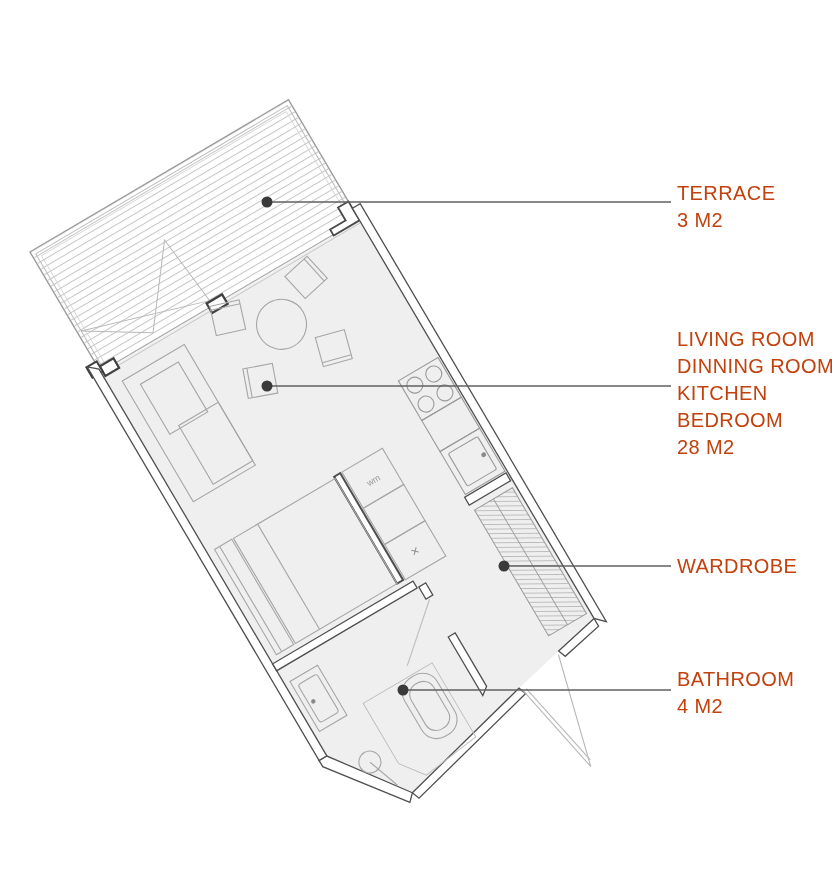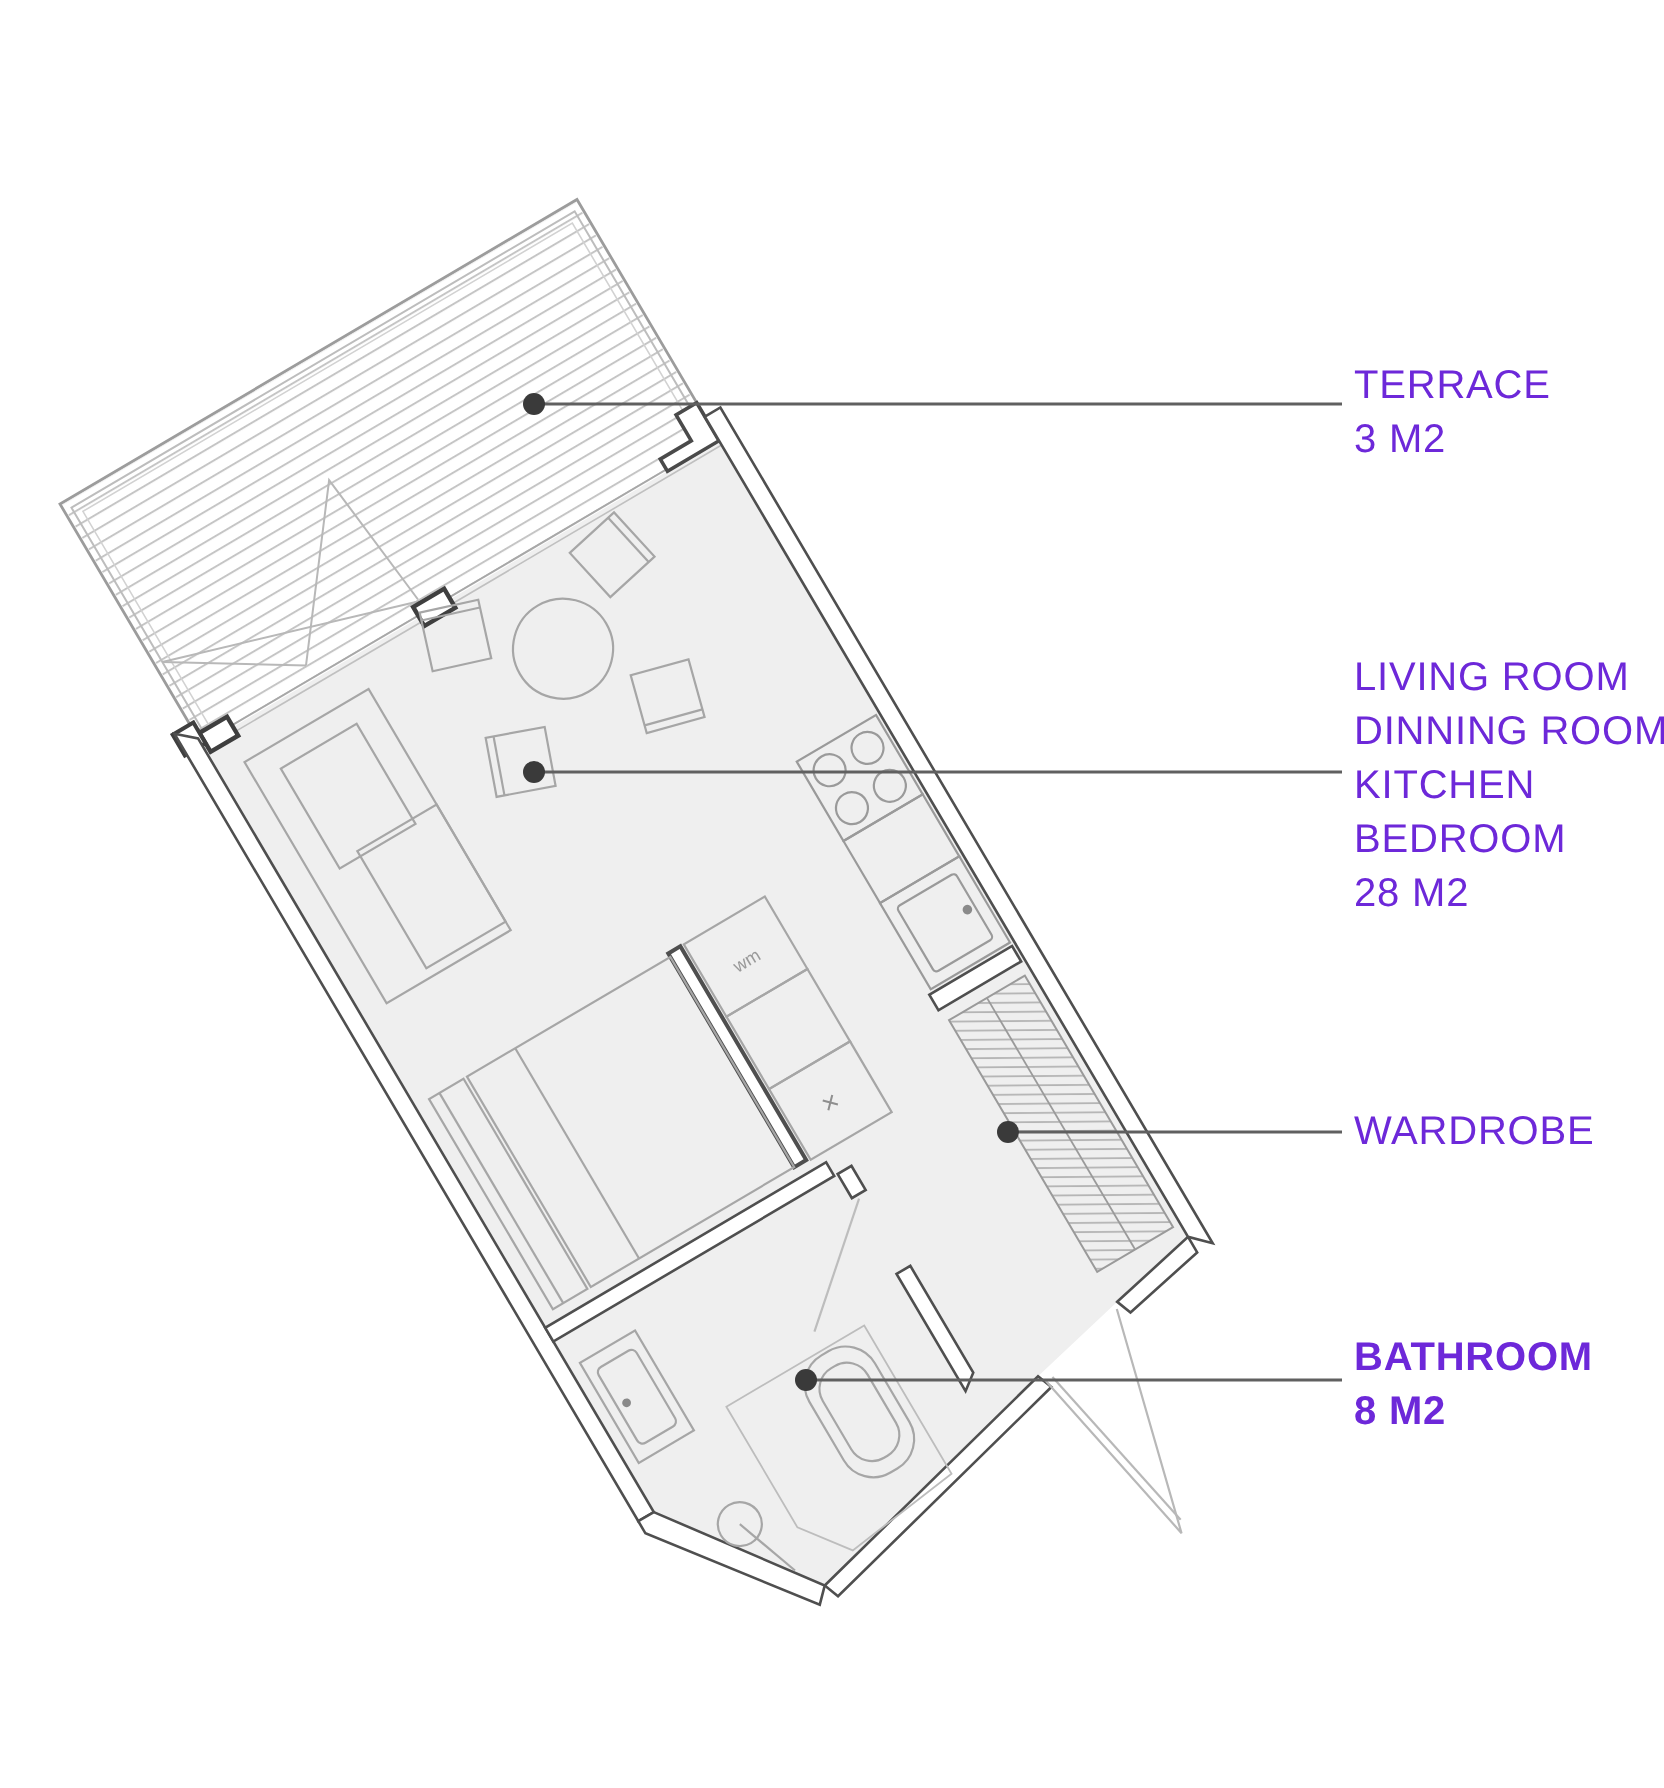--- a/index.html
+++ b/index.html
@@ -16,7 +16,7 @@
     font-size:20px;
     line-height:27px;
     letter-spacing:0.4px;
-    color:#6d28d9;
+    color:#c2410c;
     white-space:nowrap;
   }
   .label div{display:block;}

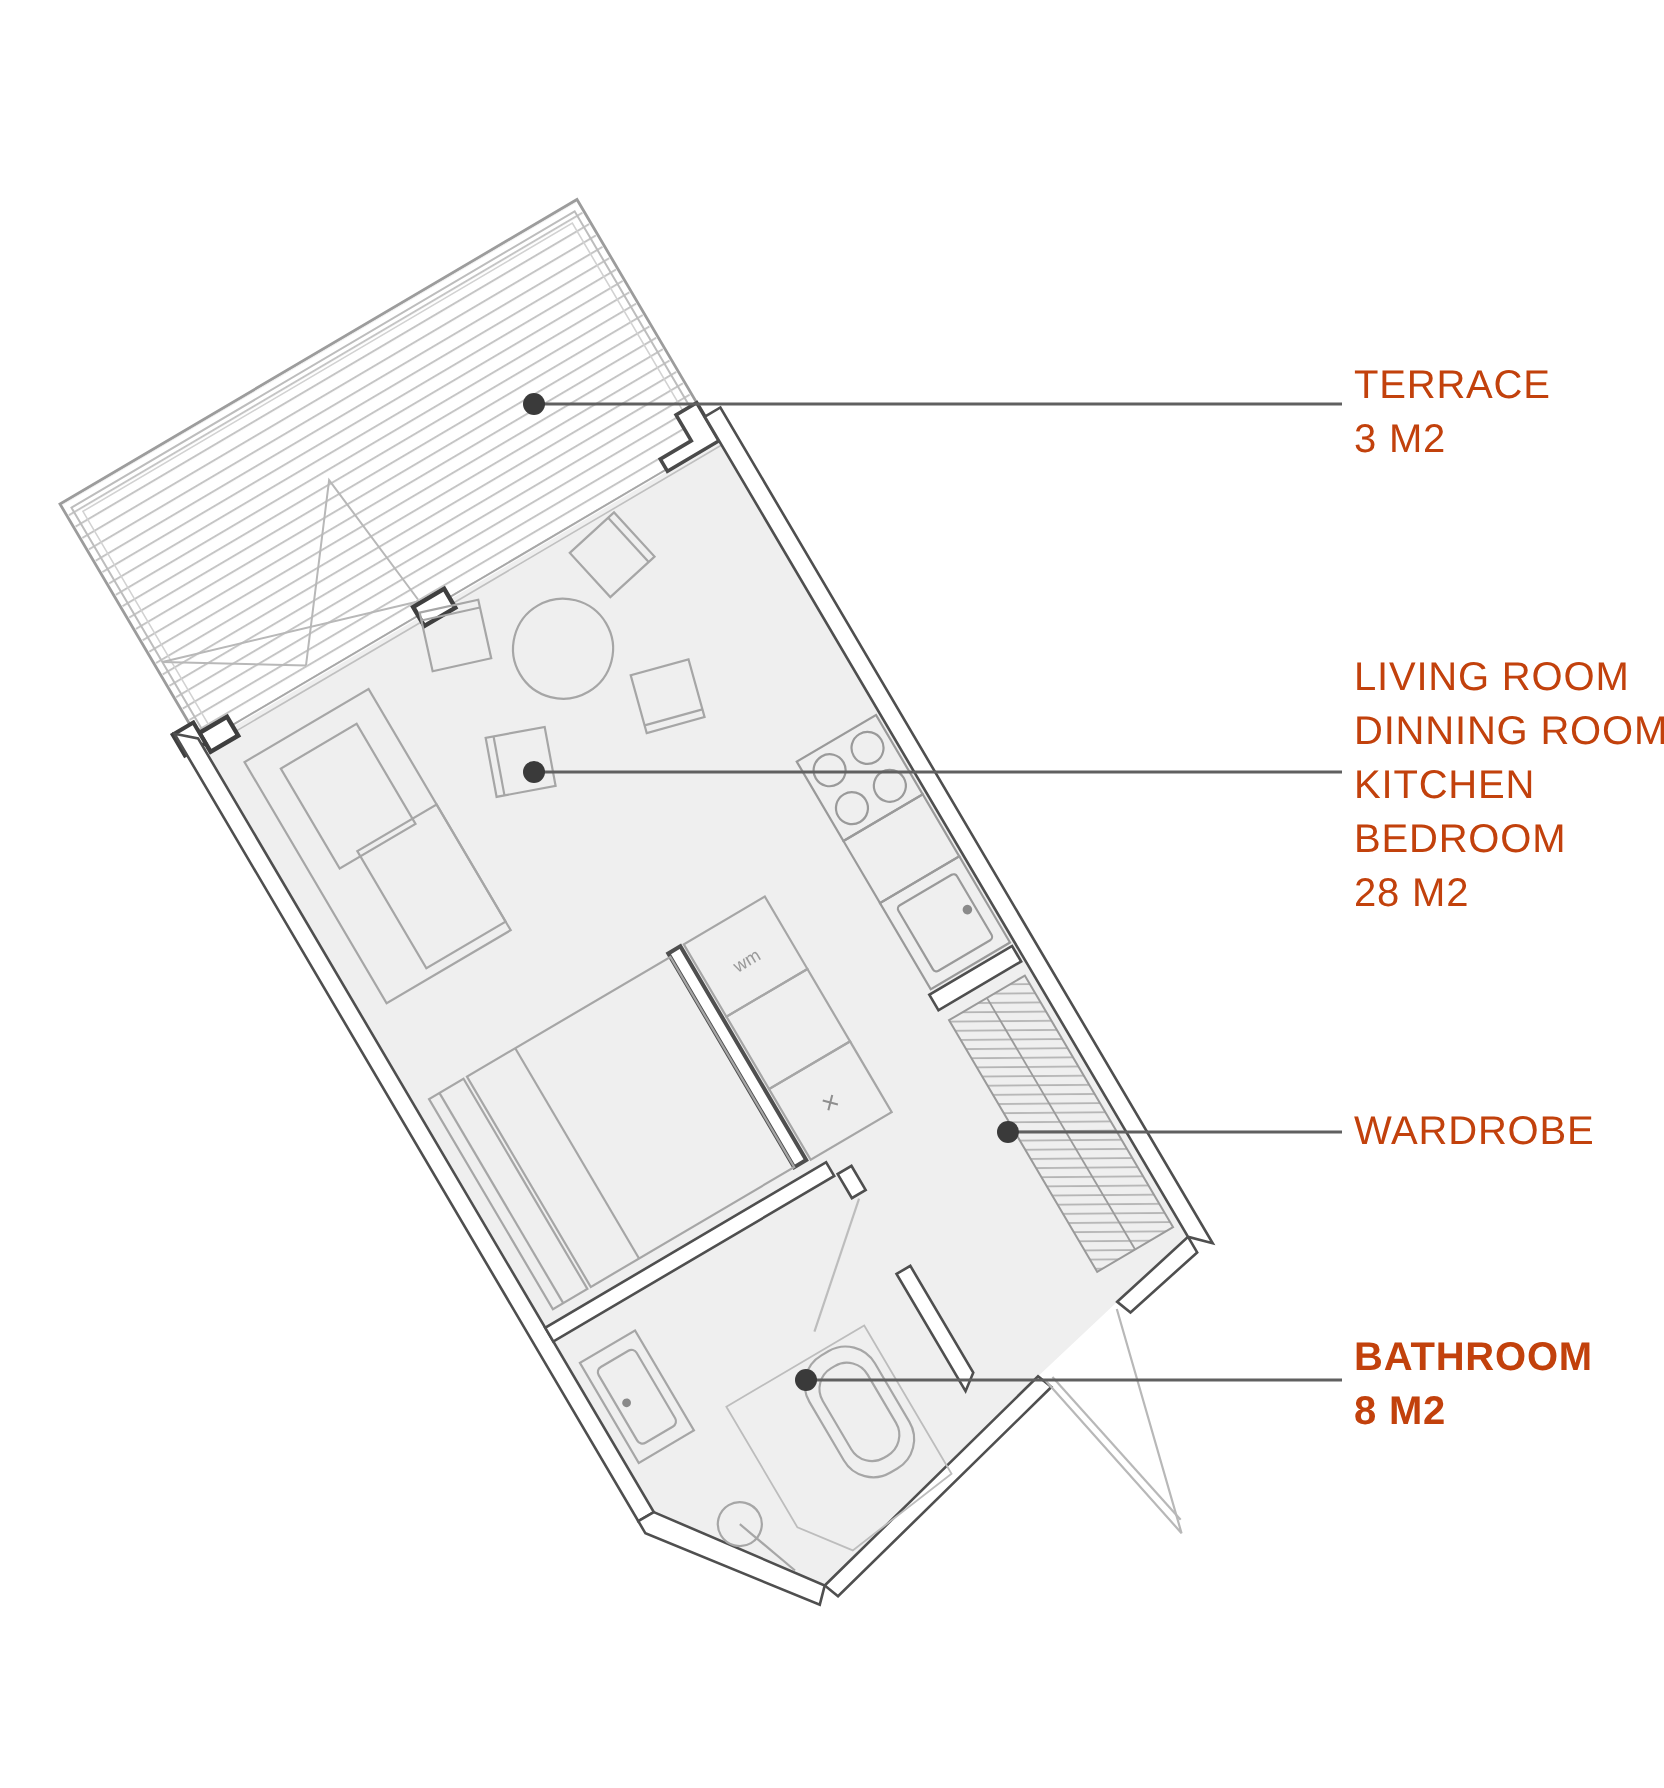--- a/index.html
+++ b/index.html
@@ -182,7 +182,7 @@
     <div>WARDROBE</div>
   </div>
 
-  <div class="label" style="left:677px; top:666px;font-weight:bold;">
+  <div class="label" style="left:677px; top:666px;">
     <div>BATHROOM</div>
     <div>8 M2</div>
   </div>

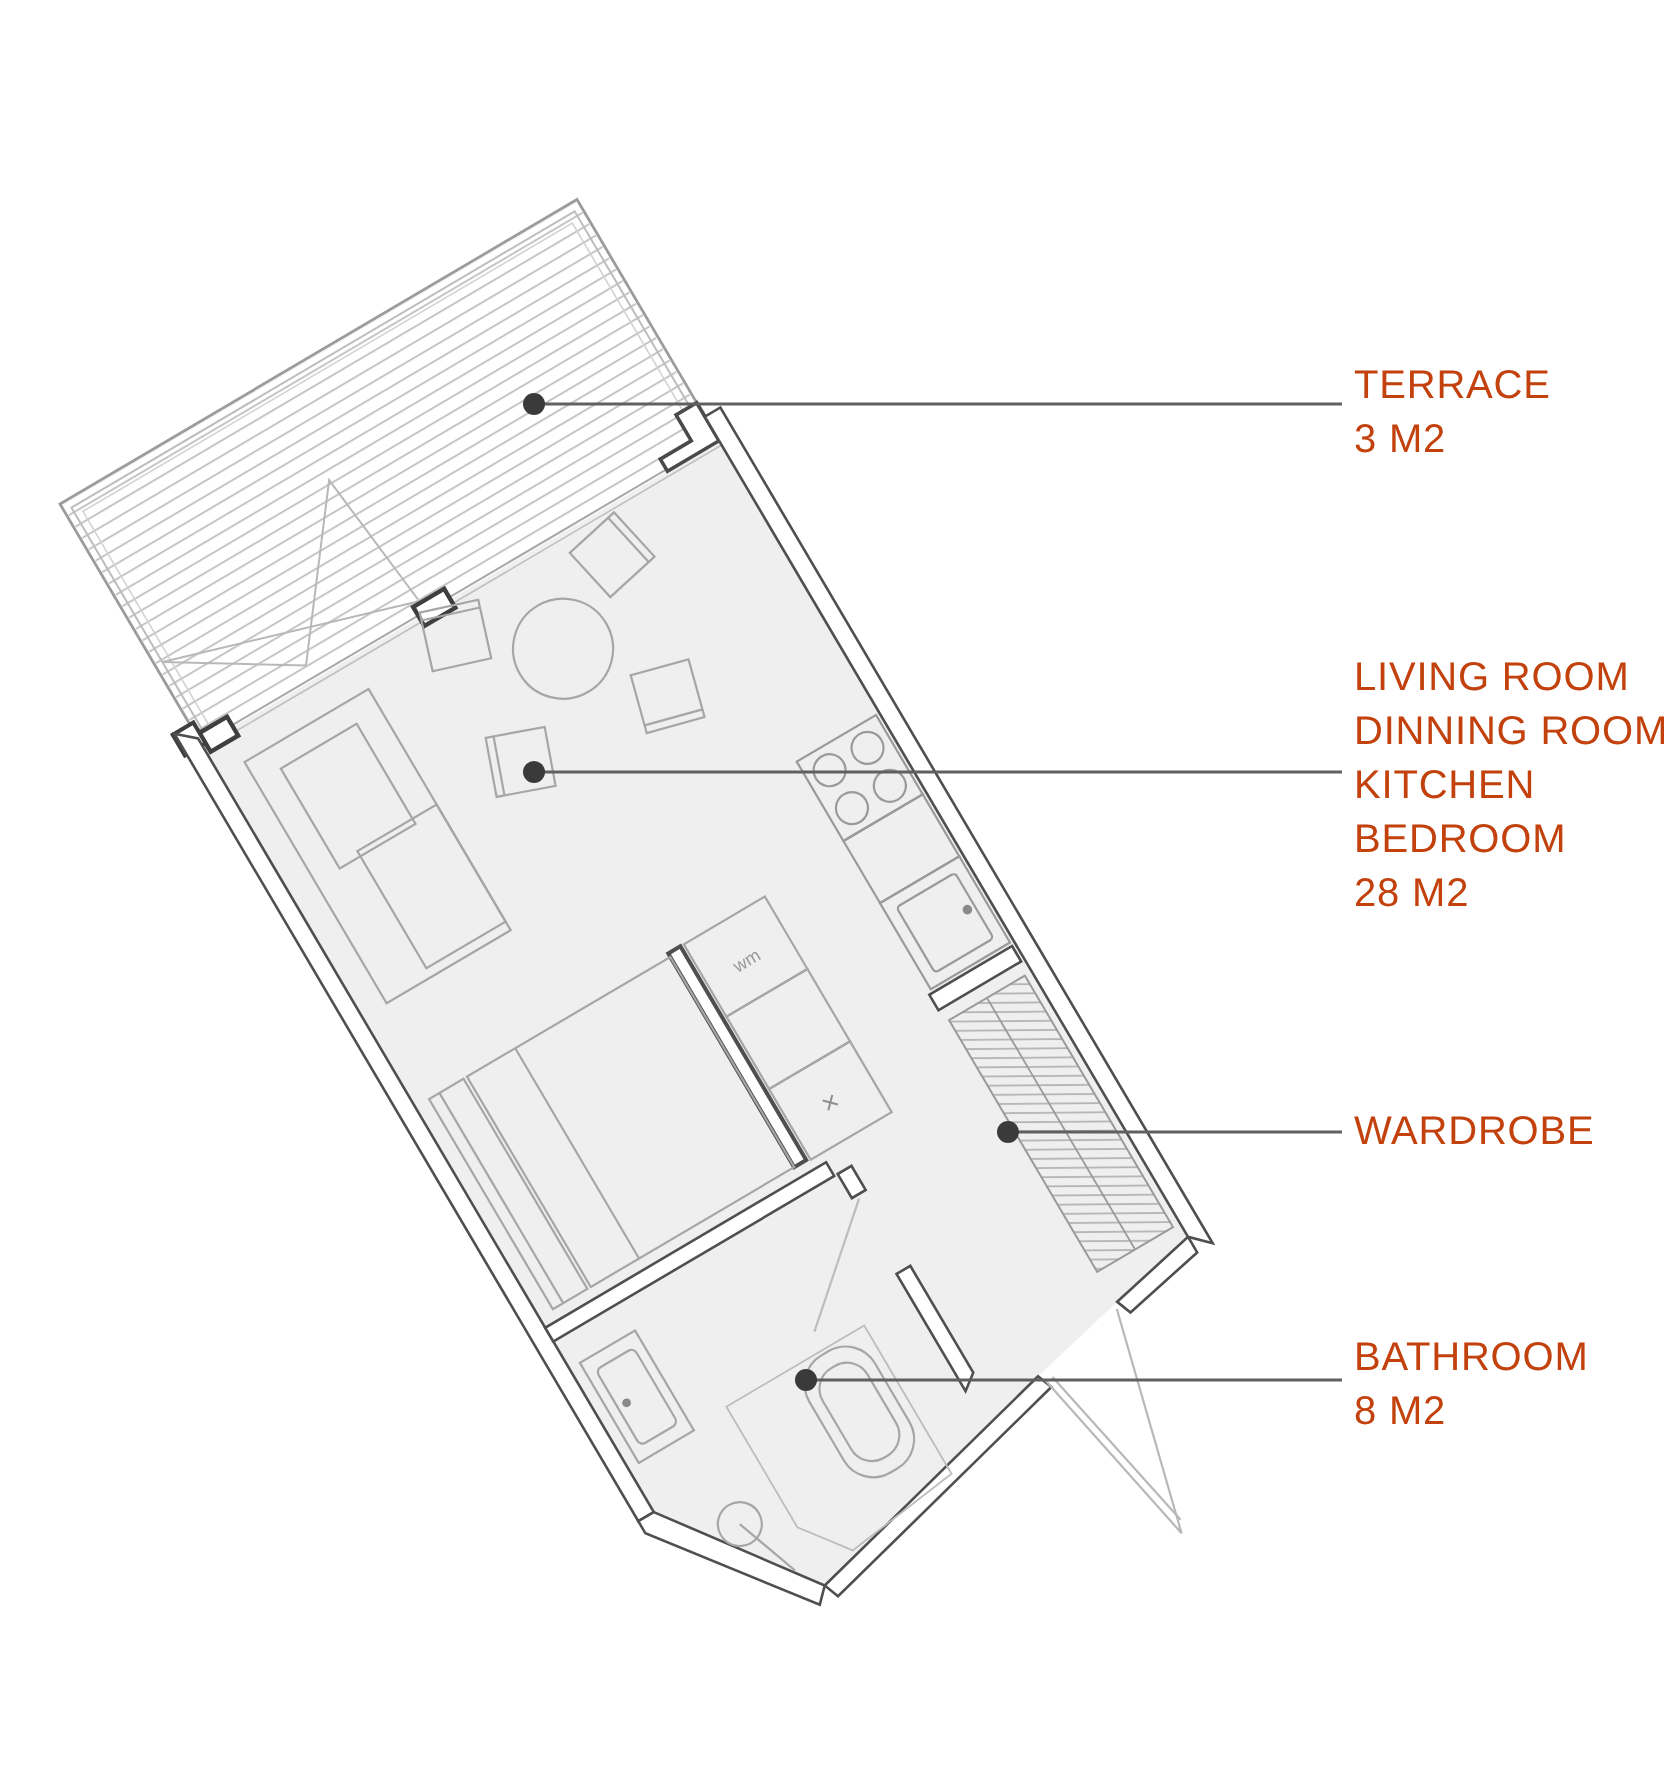--- a/index.html
+++ b/index.html
@@ -184,7 +184,7 @@
 
   <div class="label" style="left:677px; top:666px;">
     <div>BATHROOM</div>
-    <div>8 M2</div>
+    <div>4 M2</div>
   </div>
 
 </div>

